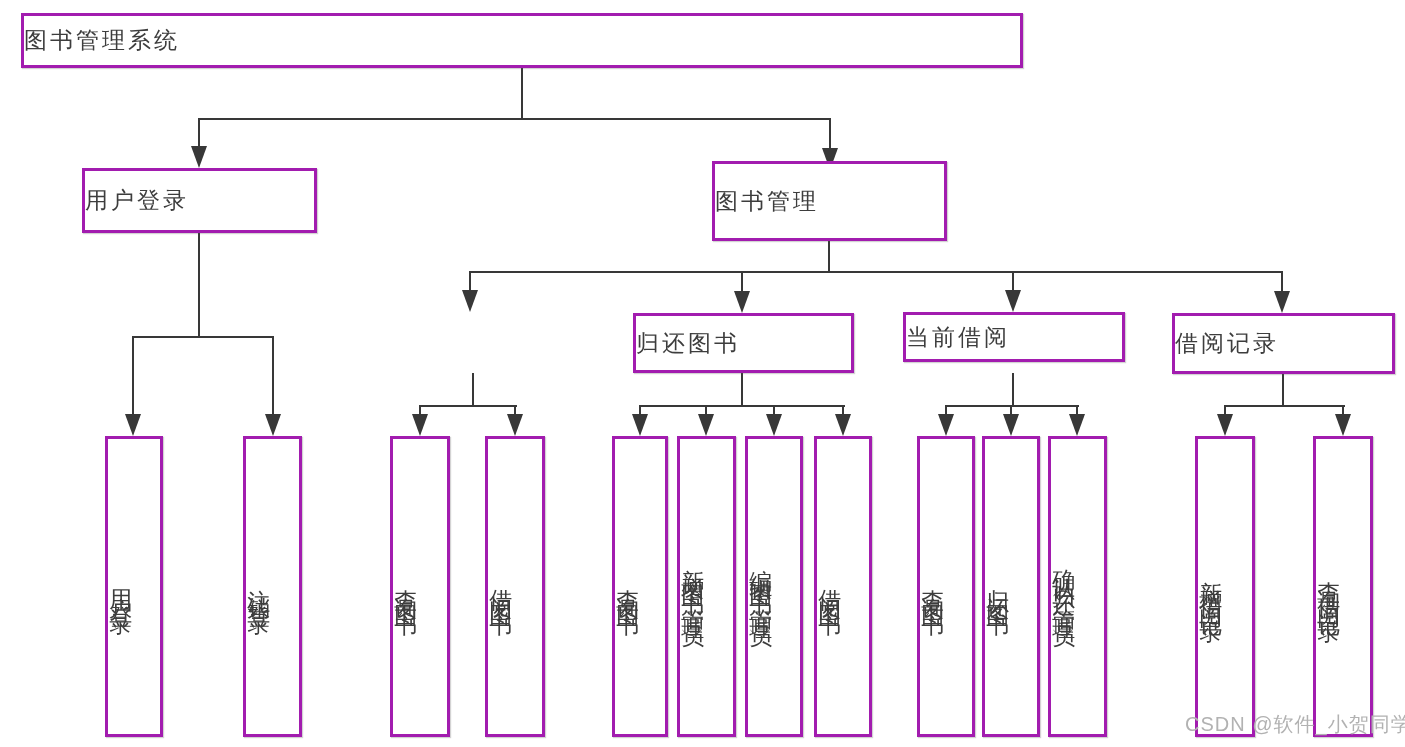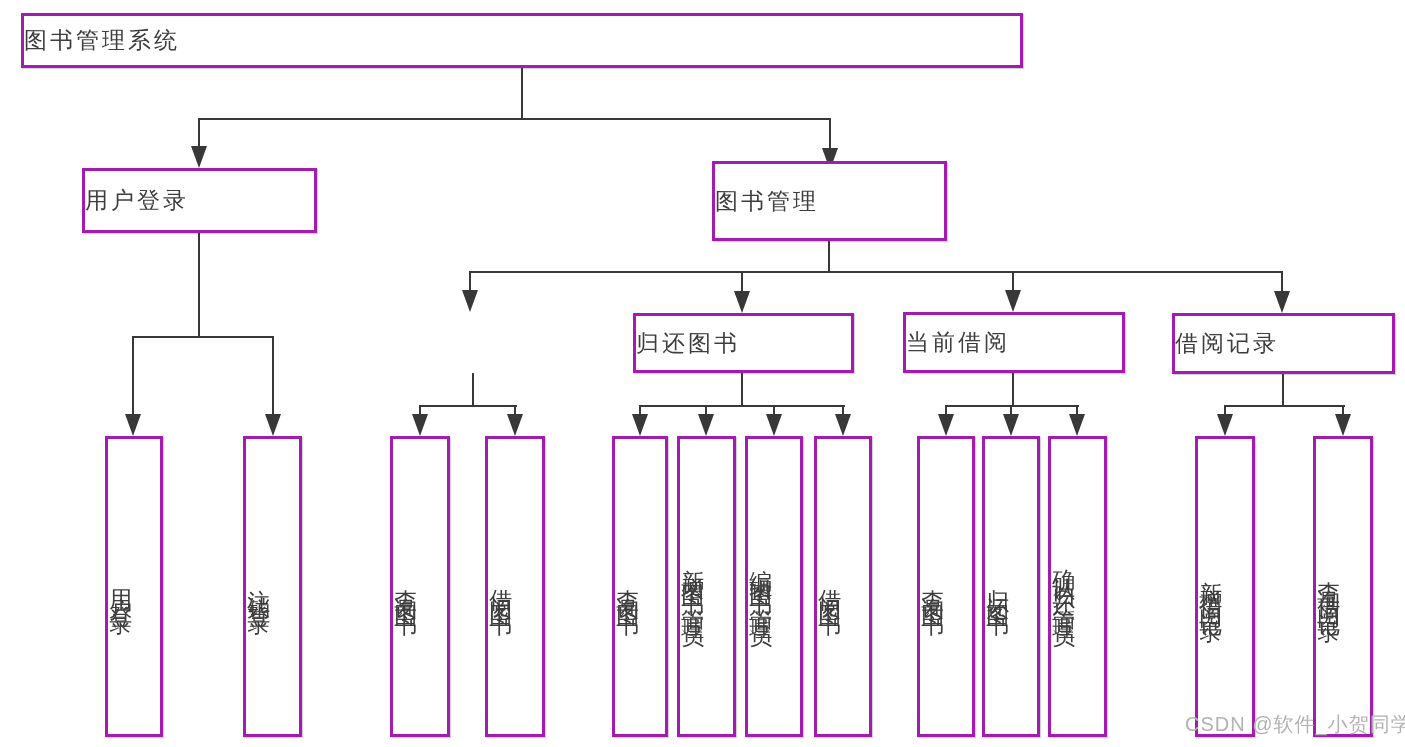--- a/index.html
+++ b/index.html
@@ -78,7 +78,7 @@
   <div class="box hbox" style="left:633px; top:313px; width:221px; height:60px;">
     <span>归还图书</span>
   </div>
-  <div class="box hbox" style="left:903px; top:312px; width:222px; height:61px;">
+  <div class="box hbox" style="left:903px; top:312px; width:222px; height:50px;">
     <span>当前借阅</span>
   </div>
   <div class="box hbox" style="left:1172px; top:313px; width:223px; height:61px;">

